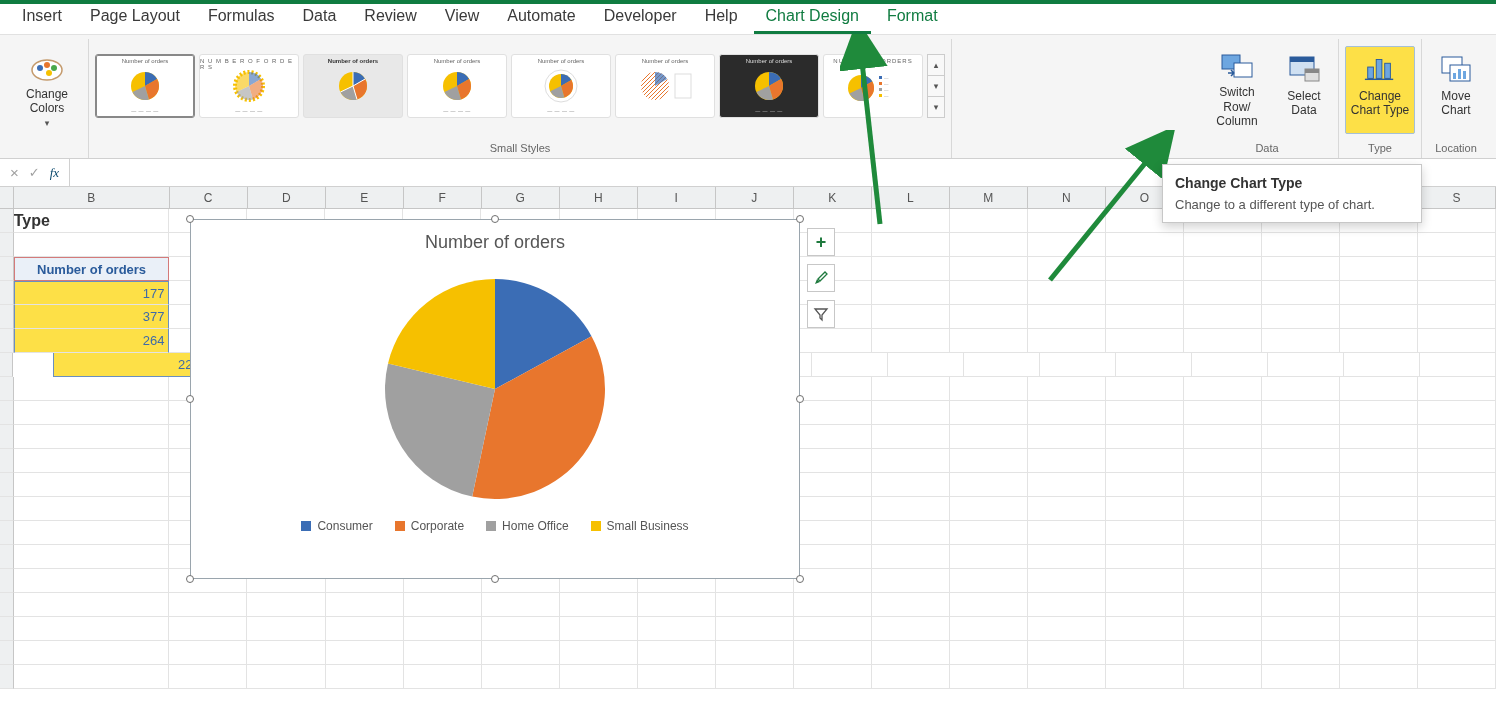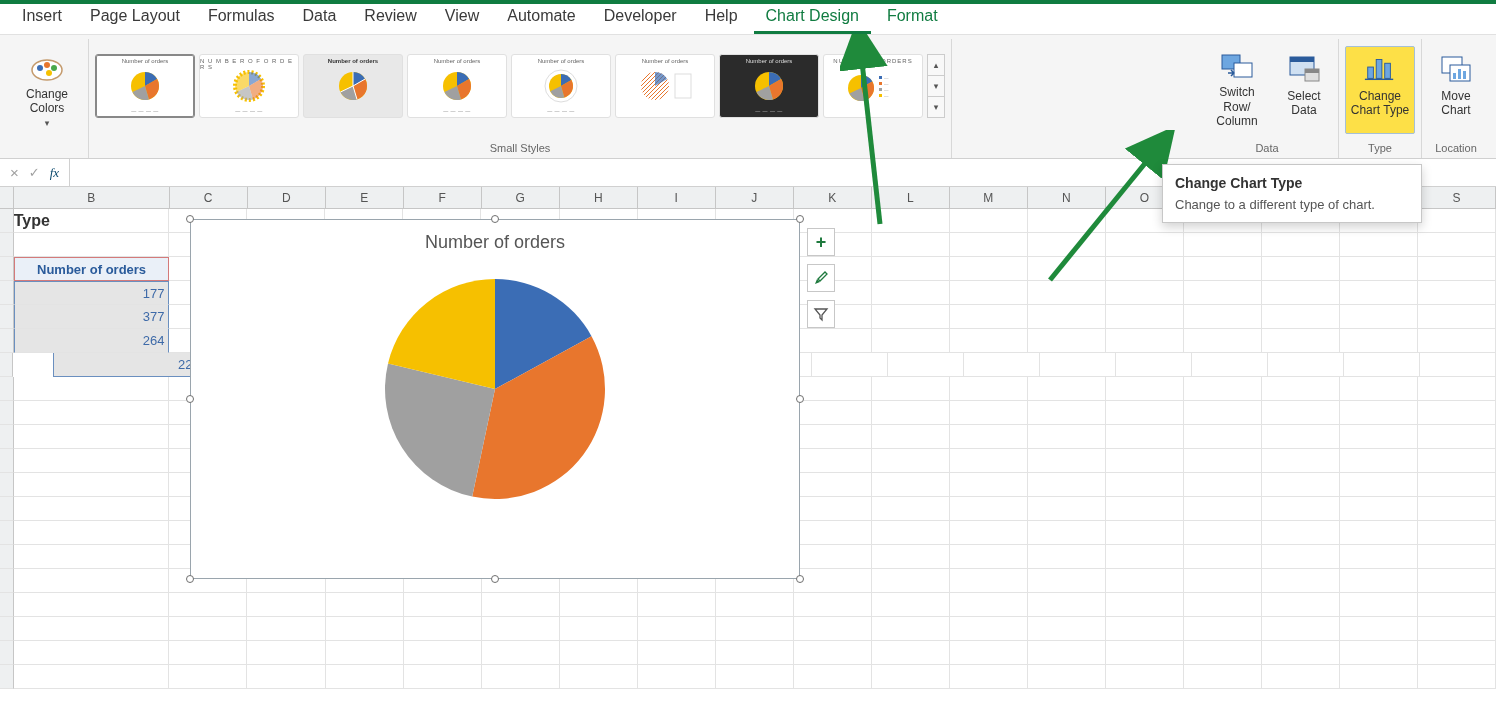--- a/index.html
+++ b/index.html
@@ -228,7 +228,7 @@
     border:1px solid #d47a7a;
   }
   .cell.sel {
-    background:#e5e5e5;
+    background:#fde047;
     color:#3e6aa8;
     text-align:right;
     border-left:1px solid #6a8fbf;

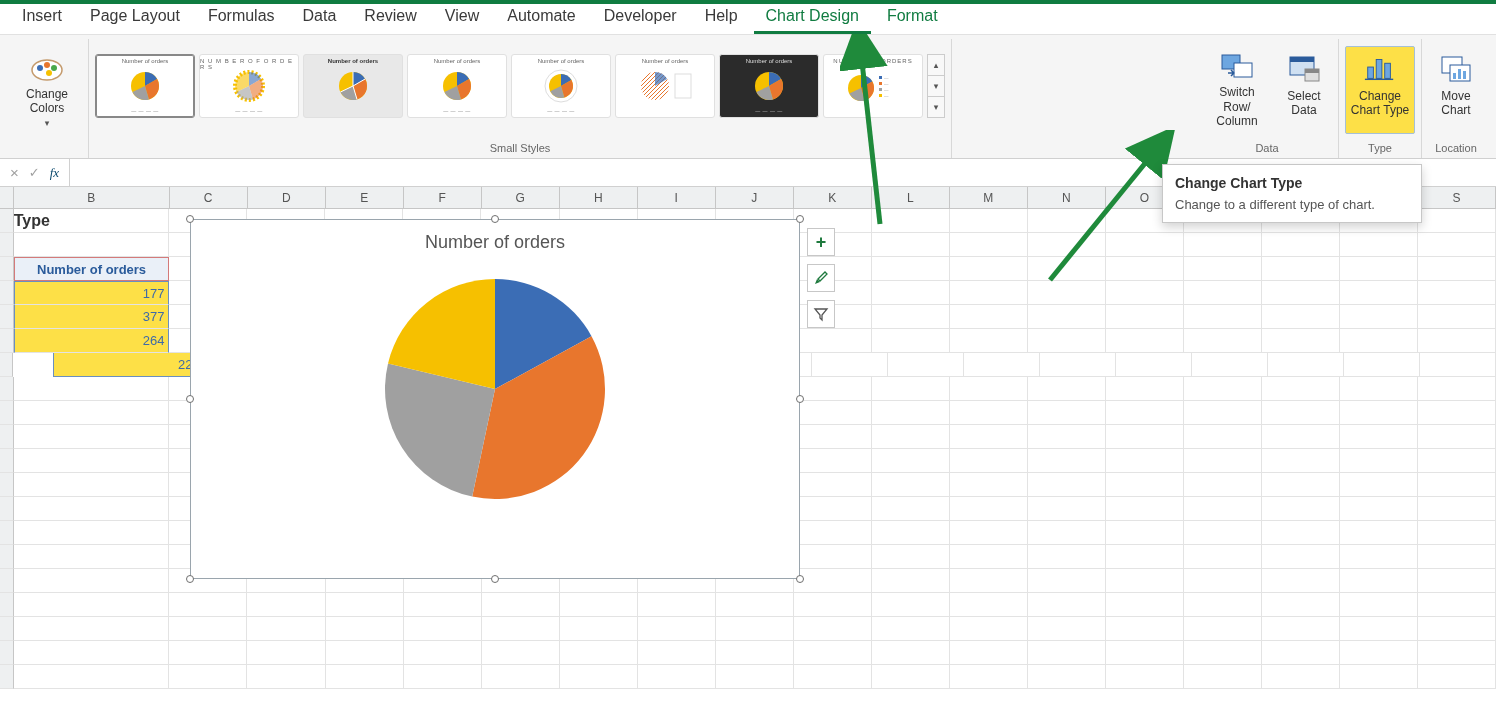--- a/index.html
+++ b/index.html
@@ -1012,6 +1012,24 @@
           <path d="M 120 120 L 13.006398050098625 94.45848199918296 A 110 110 0 0 1 119.99999999999999 10 Z" fill="#f6c000"></path>
         </svg>
     </div>
+    <div class="legend-row">
+      <div class="legend-item">
+          <span class="swatch" style="background:#3b6db5"></span>
+          <span>Consumer</span>
+        </div>
+      <div class="legend-item">
+          <span class="swatch" style="background:#e8762d"></span>
+          <span>Corporate</span>
+        </div>
+      <div class="legend-item">
+          <span class="swatch" style="background:#a0a0a0"></span>
+          <span>Home Office</span>
+        </div>
+      <div class="legend-item">
+          <span class="swatch" style="background:#f6c000"></span>
+          <span>Small Business</span>
+        </div>
+    </div>
 
     <div class="chart-side-btns">
       <div class="side-btn">

